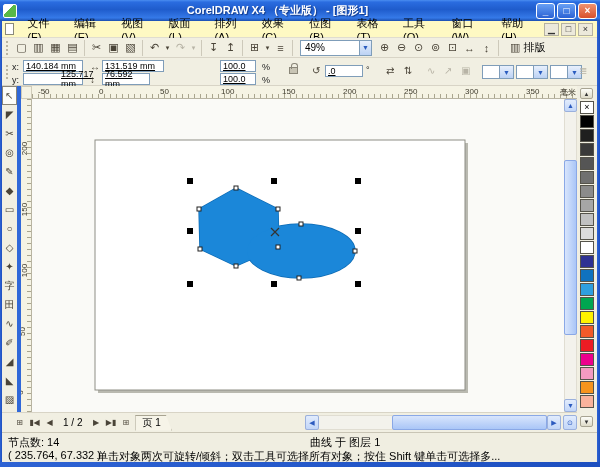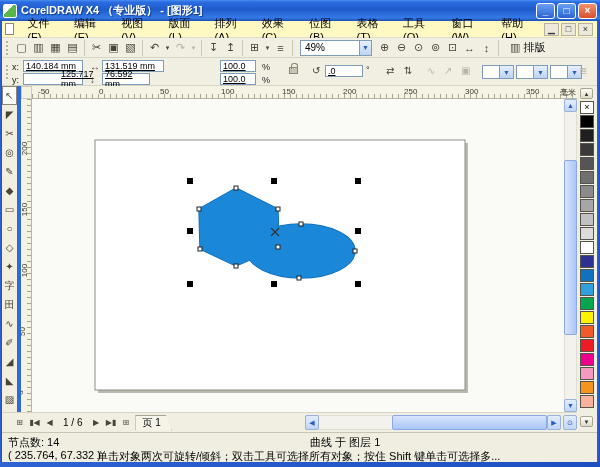--- a/index.html
+++ b/index.html
@@ -11,7 +11,7 @@
   
   #titlebar { left:0; top:0; width:600px; height:21px;
     background:linear-gradient(180deg,#4a8df0 0%,#2a6ce0 10%,#1f5ccc 45%,#3579e8 85%,#1b4fb0 100%);
-    display:flex; align-items:center; padding:0 3px; color:#fff; }
+    display:flex; align-items:center; padding:0 3px; color:#fff;text-align:center; }
   #title-text { font-weight:bold; font-size:11px; margin-left:4px; text-shadow:1px 1px 1px #123a8a; flex:1;
     white-space:nowrap; overflow:hidden; }
   .appicon { width:14px; height:14px; border:1px solid #fff; border-radius:2px;

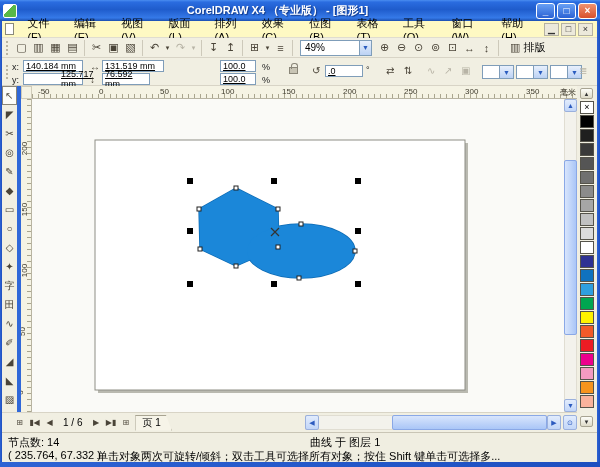--- a/index.html
+++ b/index.html
@@ -351,7 +351,7 @@
         <div class="navbtn">▮◀</div>
         <div class="navbtn">◀</div>
       </div>
-    <div id="page-indicator">1 / 6</div>
+    <div id="page-indicator">1 / 2</div>
     <div id="nav-right" style="display:flex;align-items:center;">
         <div class="navbtn">▶</div>
         <div class="navbtn">▶▮</div>

